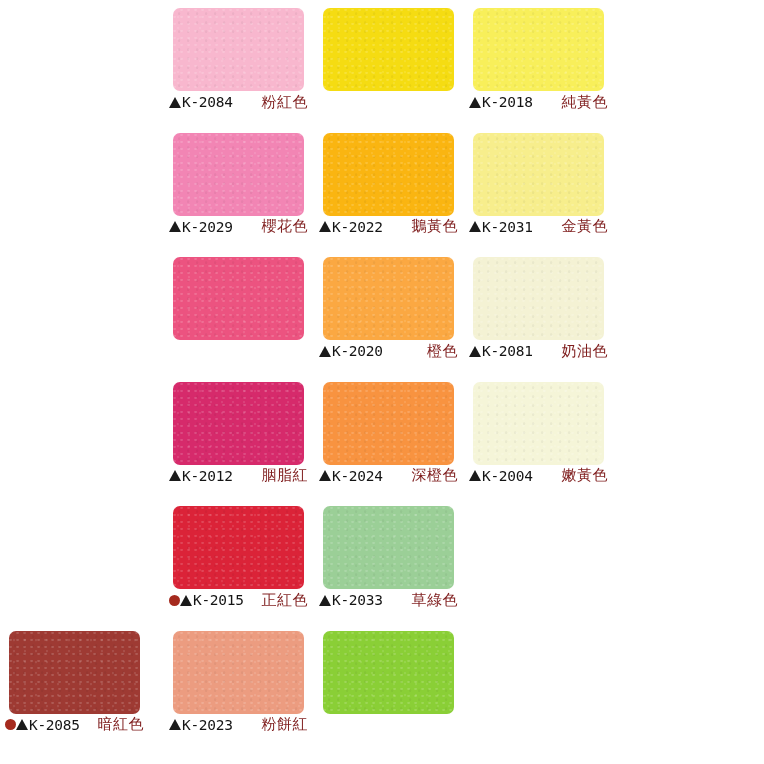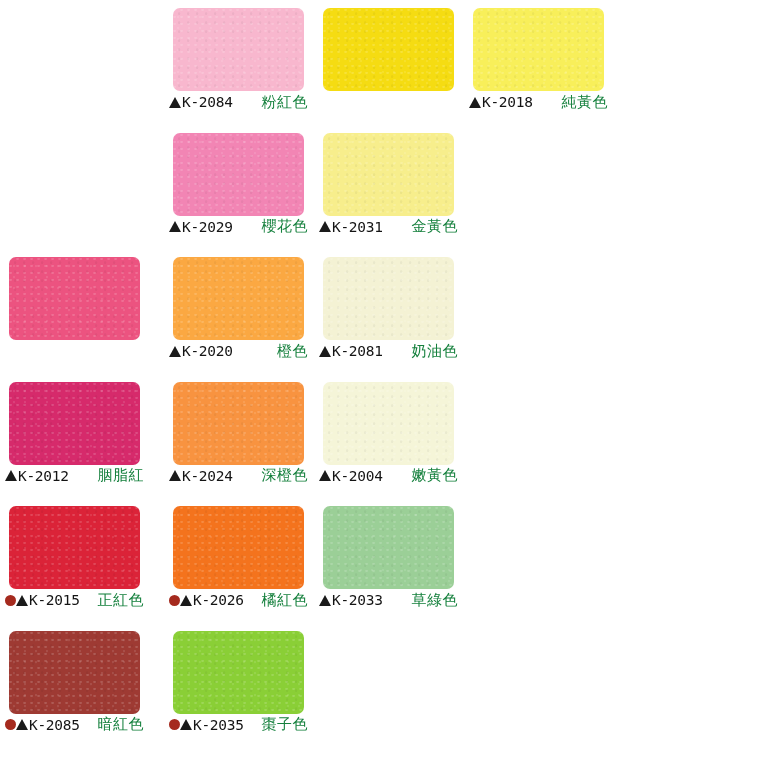--- a/index.html
+++ b/index.html
@@ -92,7 +92,7 @@
   .cname {
     font-family: Liberation Serif, serif;
     font-size: 15px;
-    color: #15803d;
+    color: #7f1d1d;
     margin-left: auto;
     padding-right: 2px;
     letter-spacing: 0.5px;

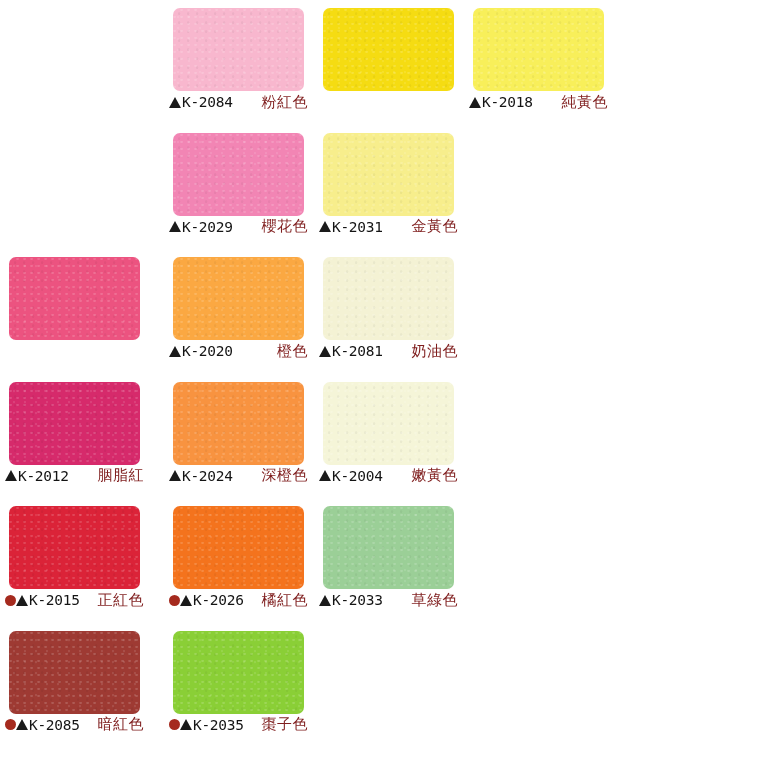--- a/index.html
+++ b/index.html
@@ -141,6 +141,16 @@
         </div>
       </div>
       <div class="cell">
+        <div class="swatch" style="background-color: rgb(250, 181, 17);"></div>
+        <div class="caption">
+          <span class="marks">
+            <span class="tri" style="border-bottom-color: rgb(26, 26, 26);"></span>
+          </span>
+          <span class="code">K-2022</span>
+          <span class="cname">鵝黃色</span>
+        </div>
+      </div>
+      <div class="cell">
         <div class="swatch" style="background-color: rgb(247, 238, 140);"></div>
         <div class="caption">
           <span class="marks">

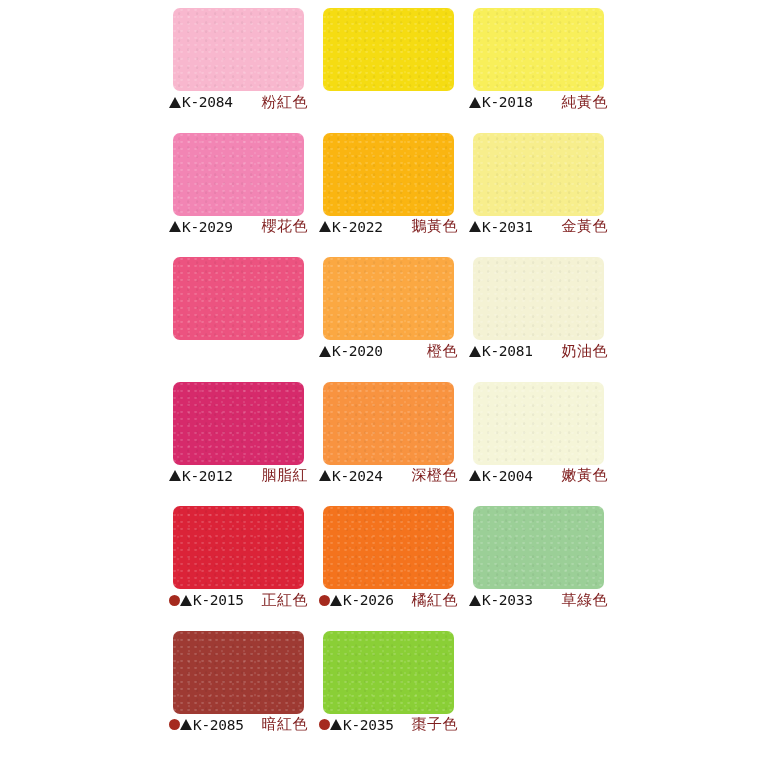--- a/index.html
+++ b/index.html
@@ -231,17 +231,6 @@
         </div>
       </div>
       <div class="cell">
-        <div class="swatch" style="background-color: rgb(244, 115, 29);"></div>
-        <div class="caption">
-          <span class="marks">
-            <span class="dot" style="background: rgb(165, 42, 30);"></span>
-            <span class="tri" style="border-bottom-color: rgb(26, 26, 26);"></span>
-          </span>
-          <span class="code">K-2026</span>
-          <span class="cname">橘紅色</span>
-        </div>
-      </div>
-      <div class="cell">
         <div class="swatch" style="background-color: rgb(155, 207, 151);"></div>
         <div class="caption">
           <span class="marks">

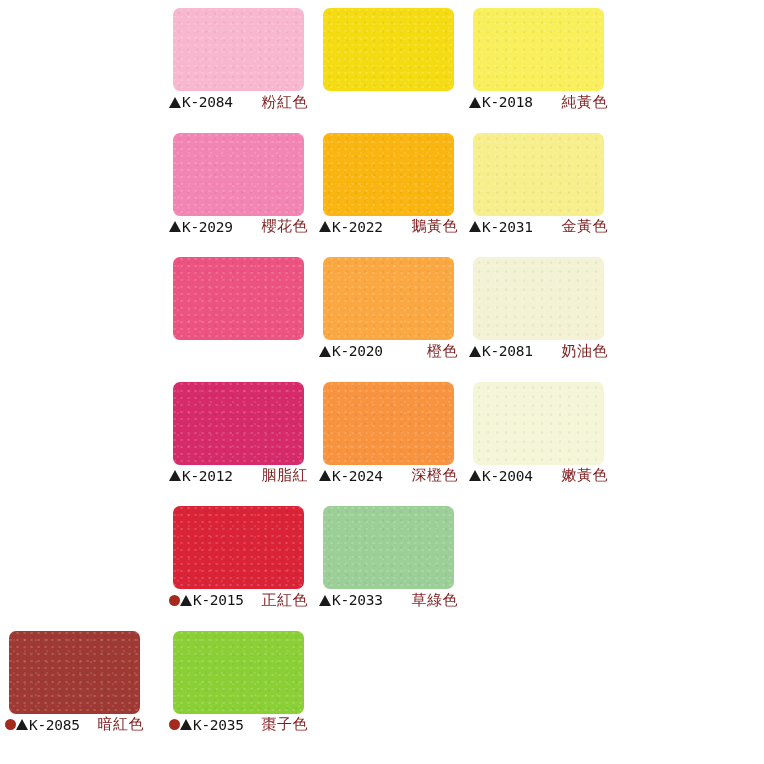--- a/index.html
+++ b/index.html
@@ -254,6 +254,16 @@
         </div>
       </div>
       <div class="cell">
+        <div class="swatch" style="background-color: rgb(236, 156, 128);"></div>
+        <div class="caption">
+          <span class="marks">
+            <span class="tri" style="border-bottom-color: rgb(26, 26, 26);"></span>
+          </span>
+          <span class="code">K-2023</span>
+          <span class="cname">粉餅紅</span>
+        </div>
+      </div>
+      <div class="cell">
         <div class="swatch" style="background-color: rgb(138, 207, 54);"></div>
         <div class="caption">
           <span class="marks">

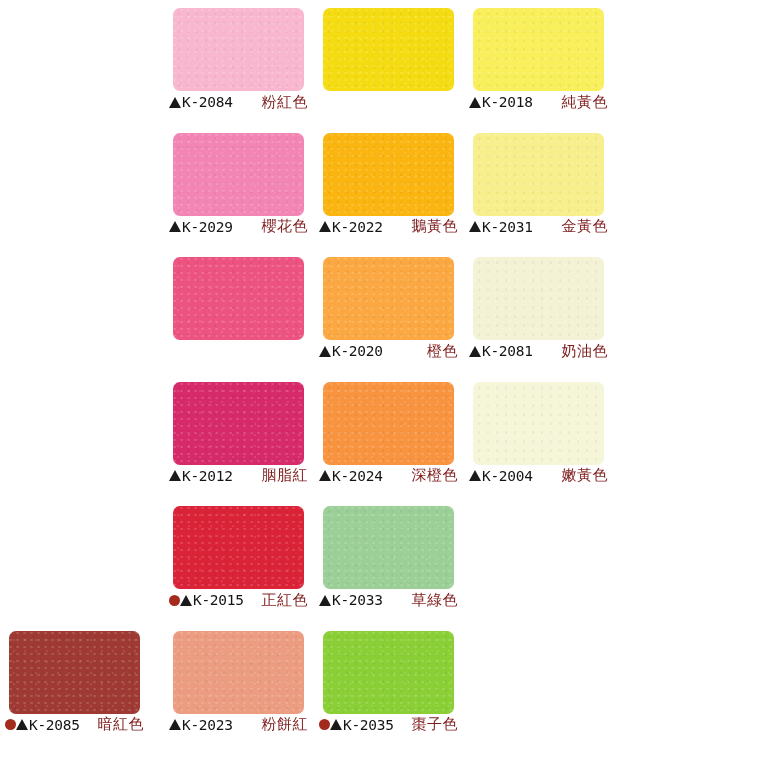--- a/index.html
+++ b/index.html
@@ -265,14 +265,6 @@
       </div>
       <div class="cell">
         <div class="swatch" style="background-color: rgb(138, 207, 54);"></div>
-        <div class="caption">
-          <span class="marks">
-            <span class="dot" style="background: rgb(165, 42, 30);"></span>
-            <span class="tri" style="border-bottom-color: rgb(26, 26, 26);"></span>
-          </span>
-          <span class="code">K-2035</span>
-          <span class="cname">棗子色</span>
-        </div>
       </div>
       <div class="spacer"></div>
     </div>

